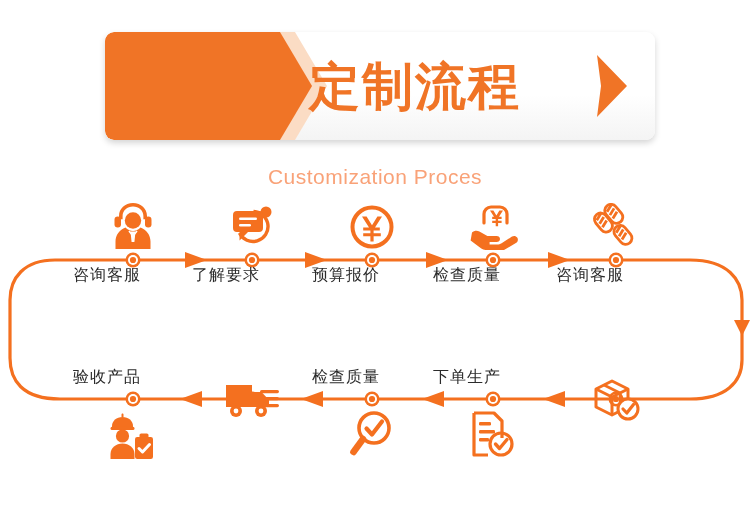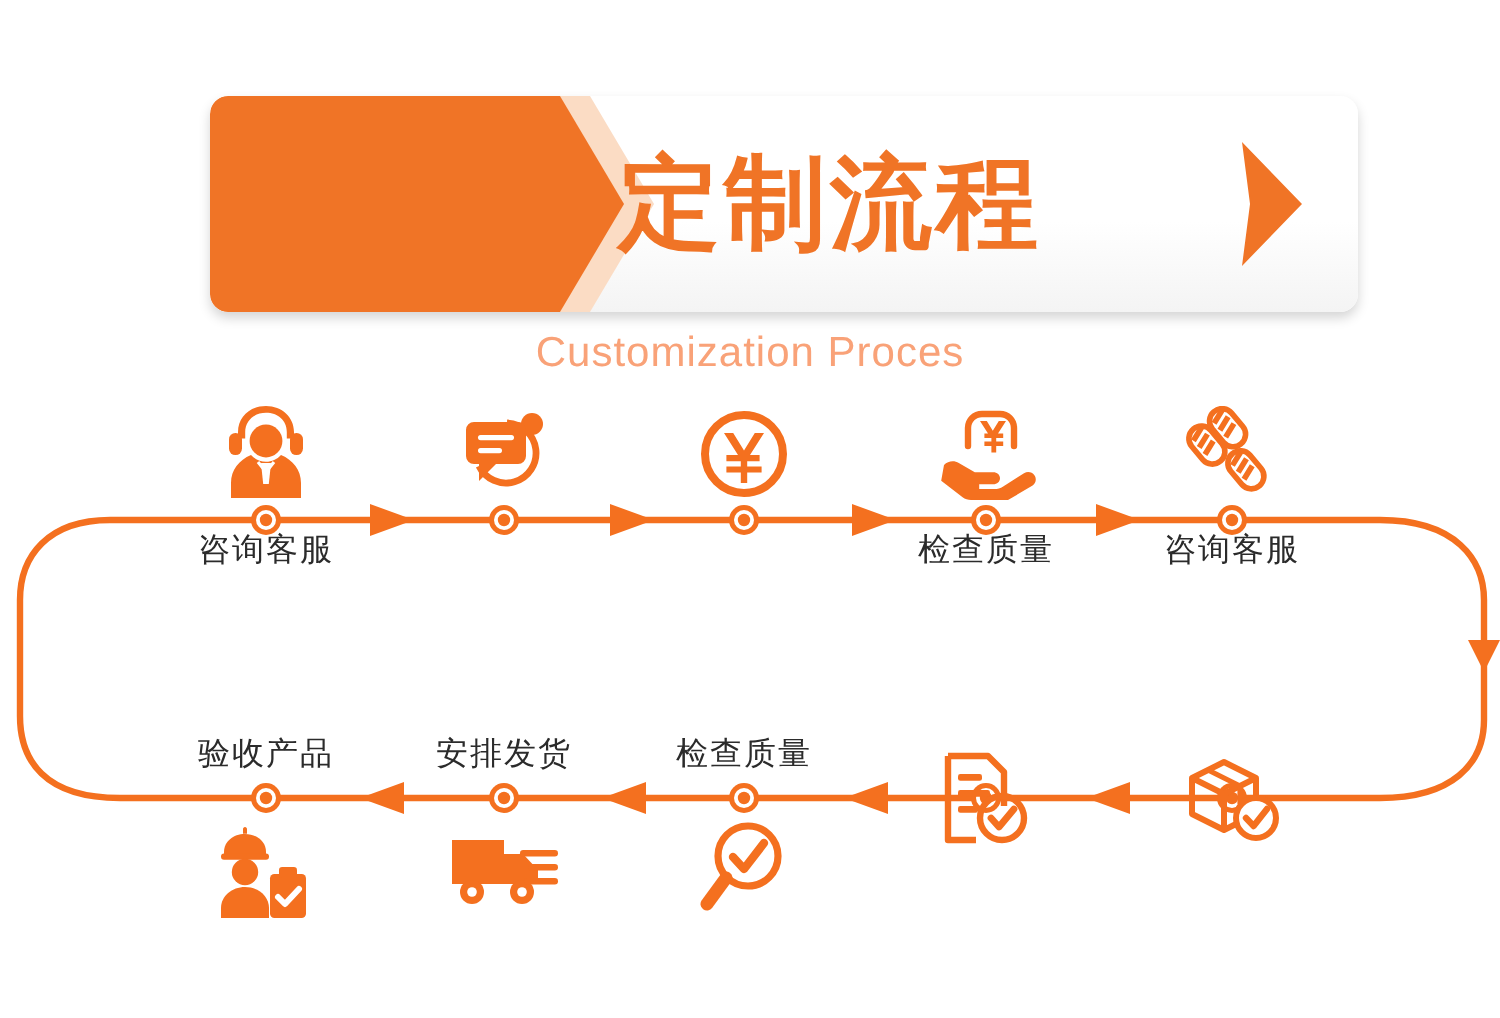--- a/index.html
+++ b/index.html
@@ -20,14 +20,13 @@
   #banner {
     position: absolute;
     left: 105px;
-    top: 48px;
+    top: 32px;
     width: 550px;
     height: 108px;
     background: linear-gradient(180deg, #ffffff 0%, #ffffff 58%, #f4f4f4 100%);
     border-radius: 9px;
     box-shadow: 0 3px 6px rgba(0,0,0,0.17);
     overflow: hidden;
-    padding-left: 24px;
   }
   #banner-inner {
     position: absolute;

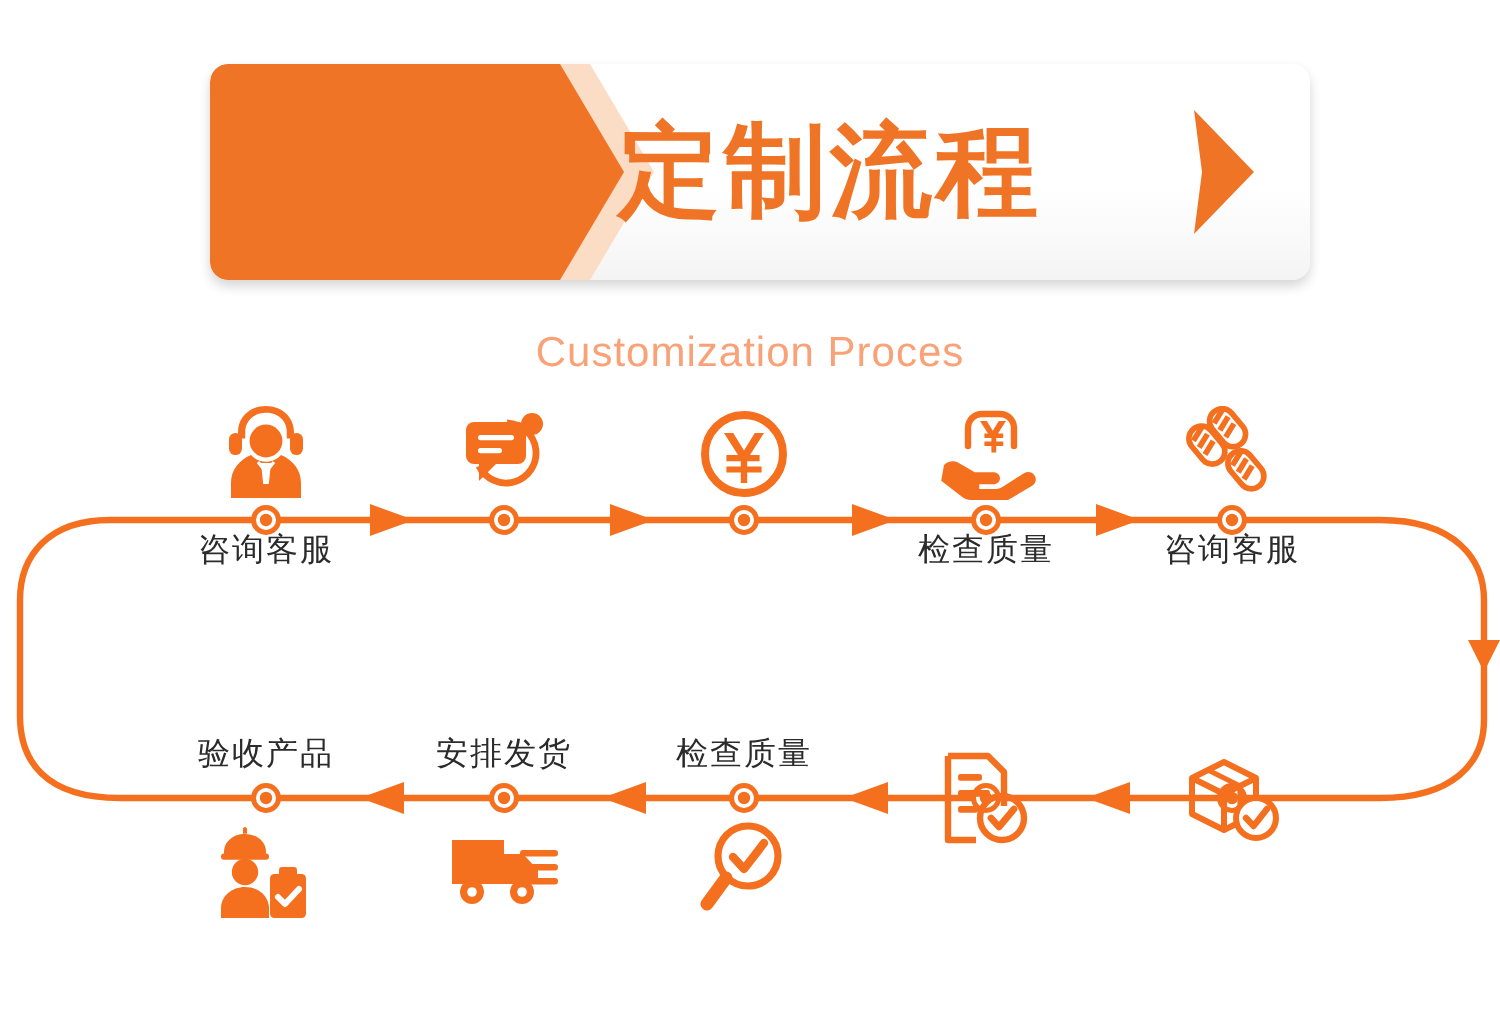--- a/index.html
+++ b/index.html
@@ -84,7 +84,6 @@
   .step {
     position: absolute;
     width: 120px;
-    text-align: center;
   }
   .step-icon {
     height: 54px;

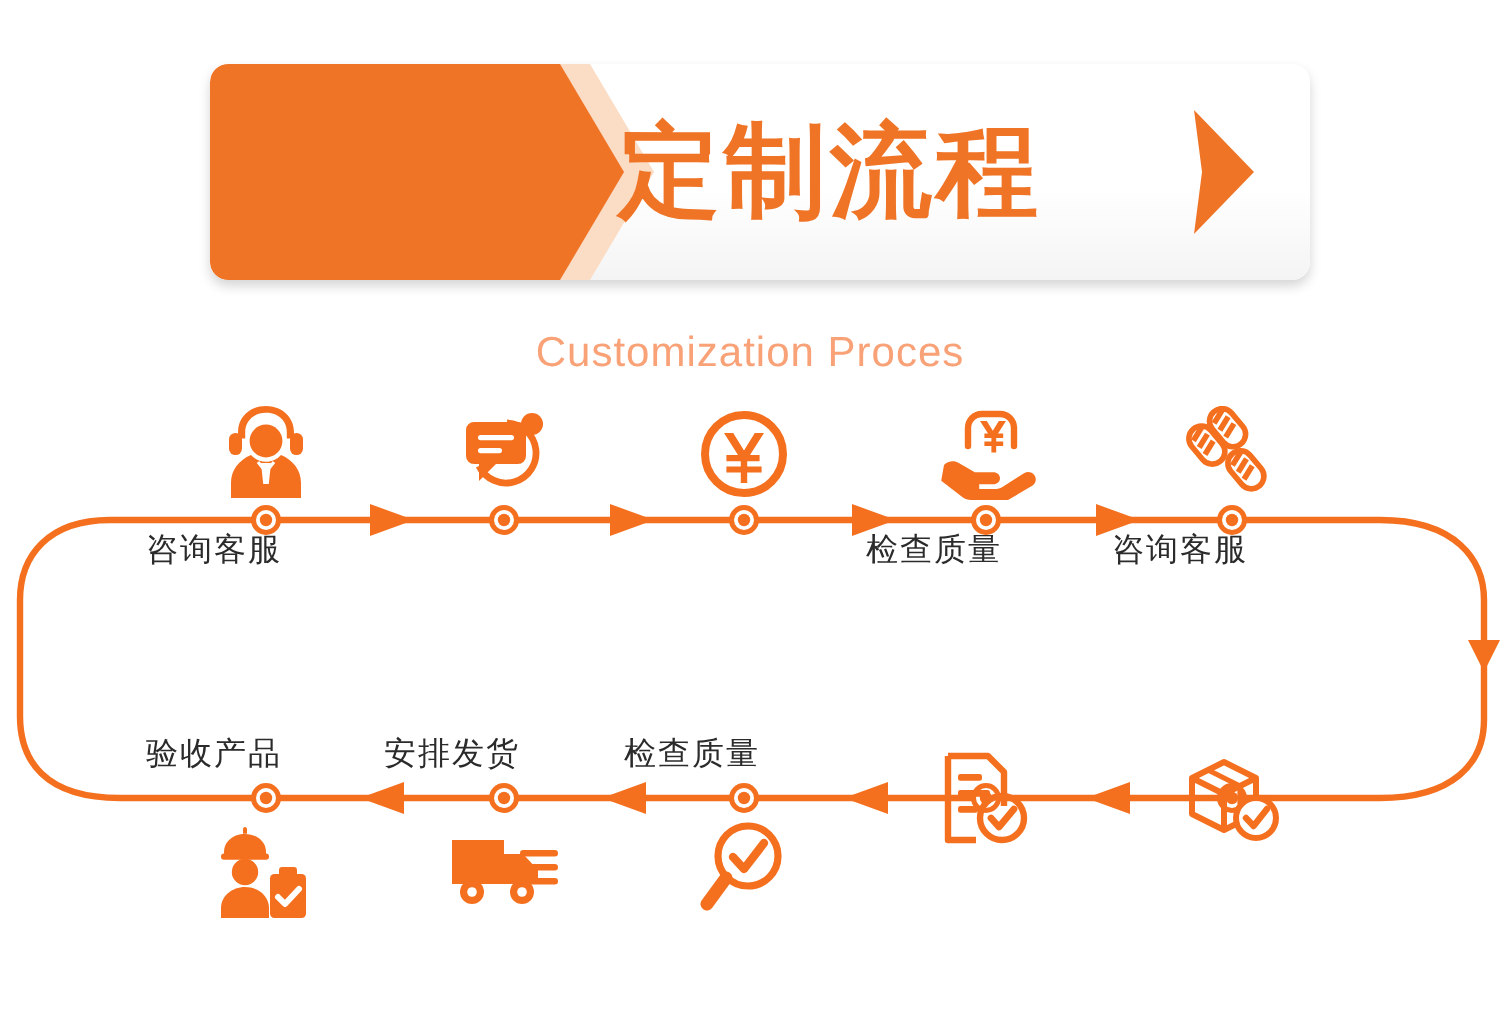--- a/index.html
+++ b/index.html
@@ -255,6 +255,7 @@
       </g>
     </svg>
   </div>
+  <div class="step-label">了解要求</div>
 </div>
 
 <div class="step top" style="left:312px; top:197px;">

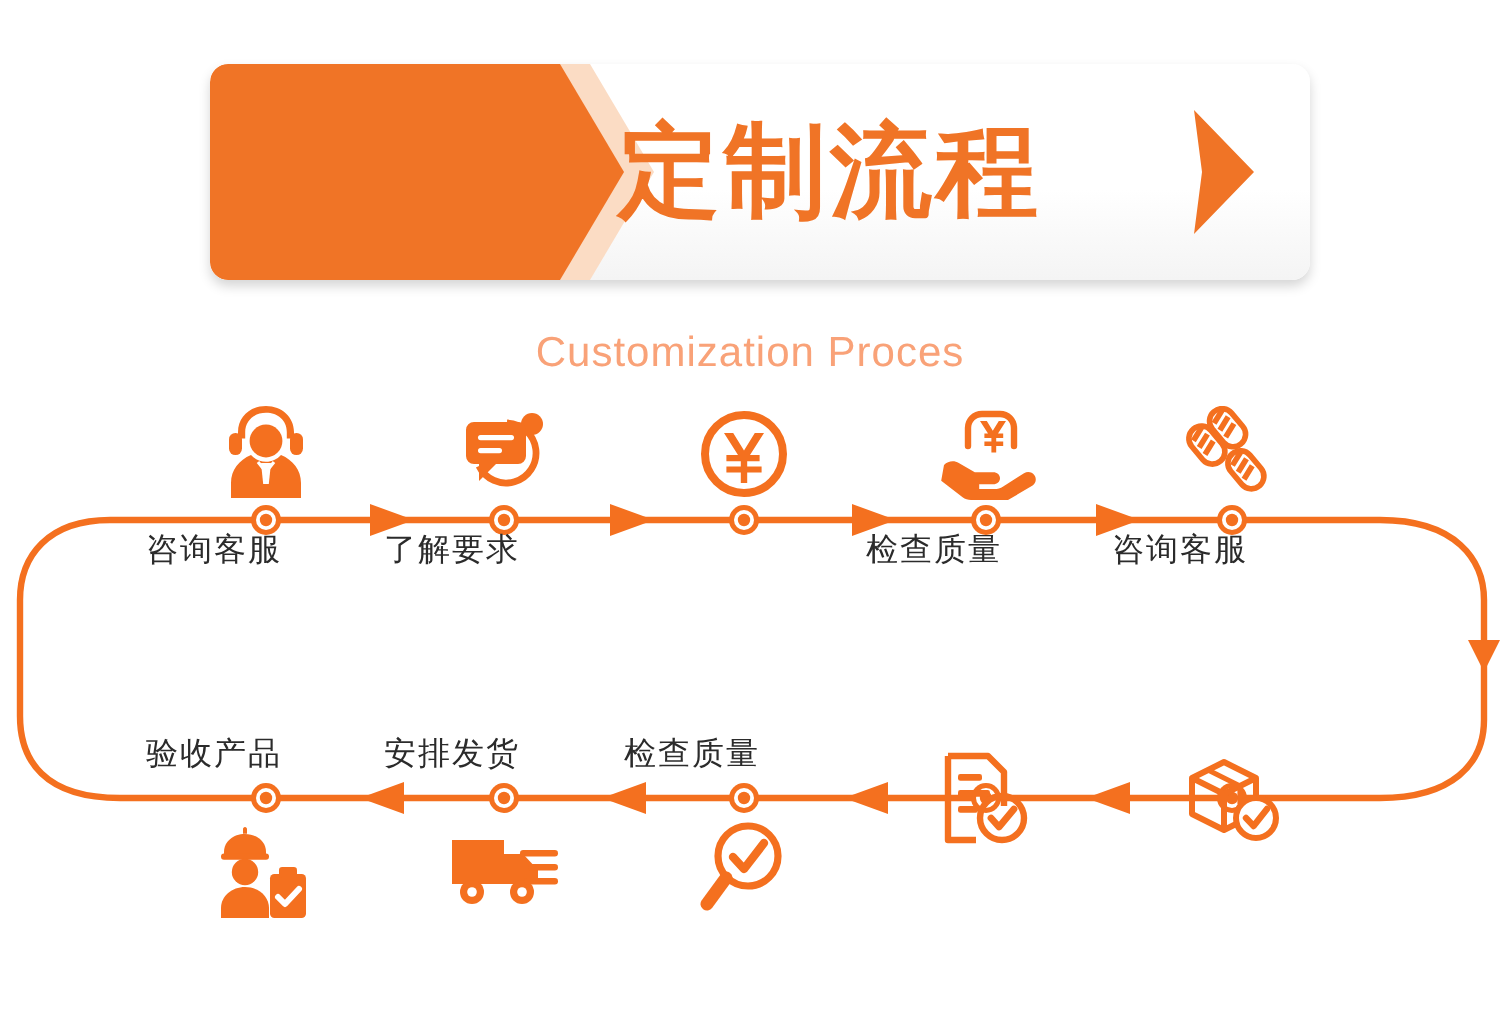--- a/index.html
+++ b/index.html
@@ -267,6 +267,7 @@
       </g>
     </svg>
   </div>
+  <div class="step-label">预算报价</div>
 </div>
 
 <div class="step top" style="left:433px; top:197px;">

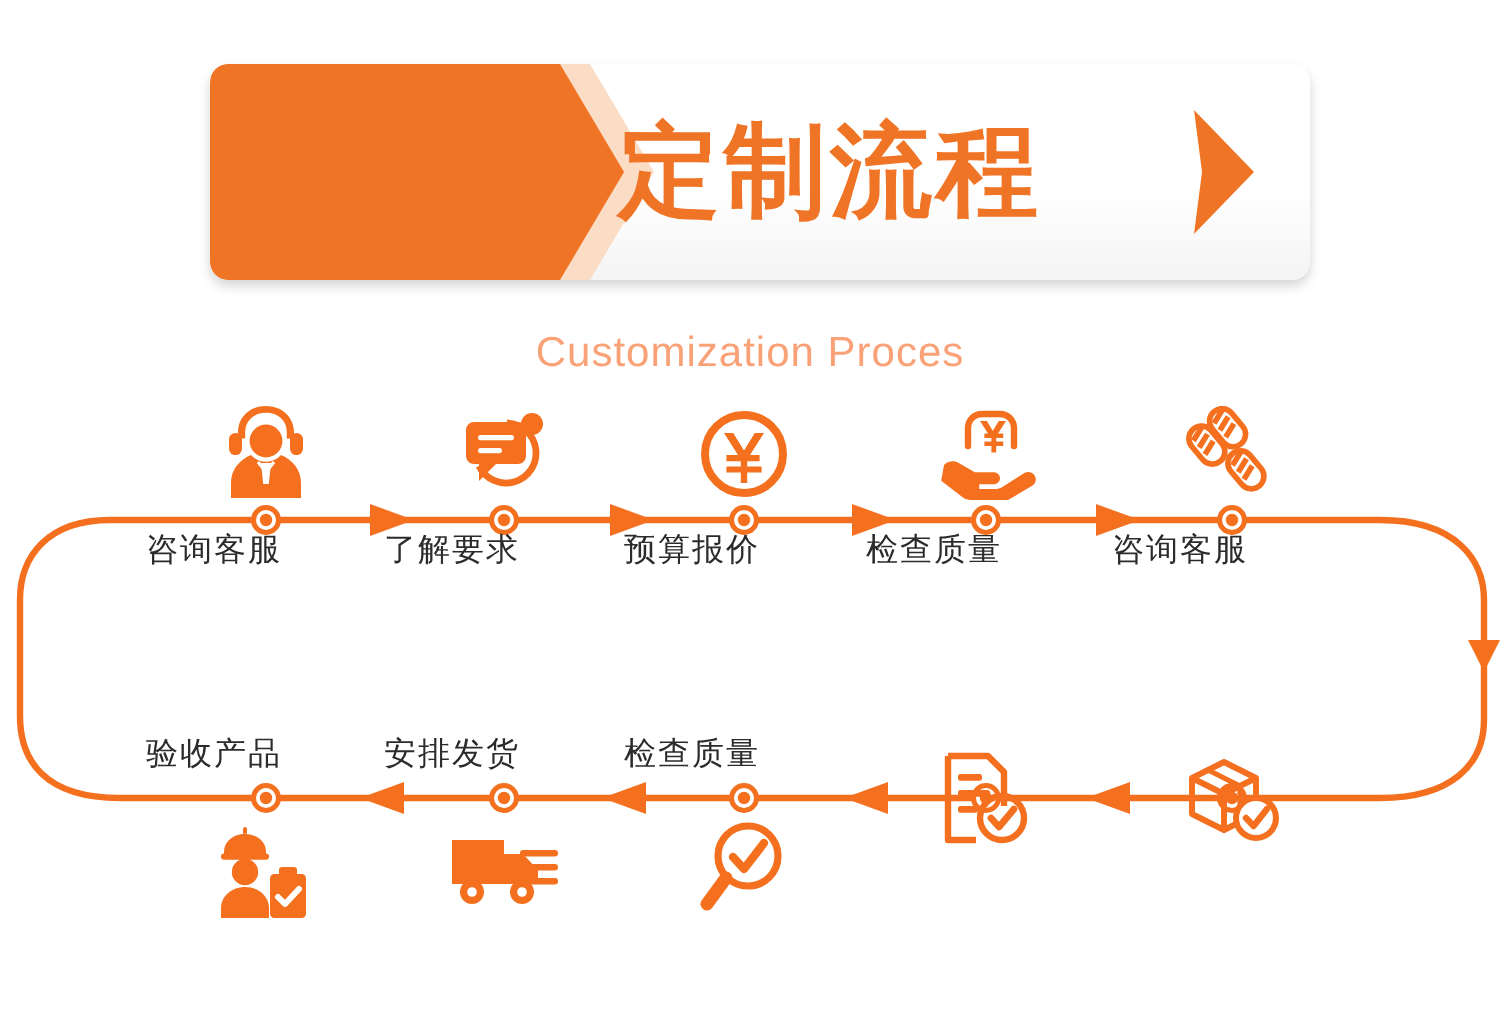--- a/index.html
+++ b/index.html
@@ -324,7 +324,6 @@
 </div>
 
 <div class="step bottom" style="left:192px; top:367px;">
-  <div class="step-label">安排发货</div>
   <div class="step-icon">
     <svg width="56" height="46" viewBox="0 0 56 46">
       <g fill="#f4701f">

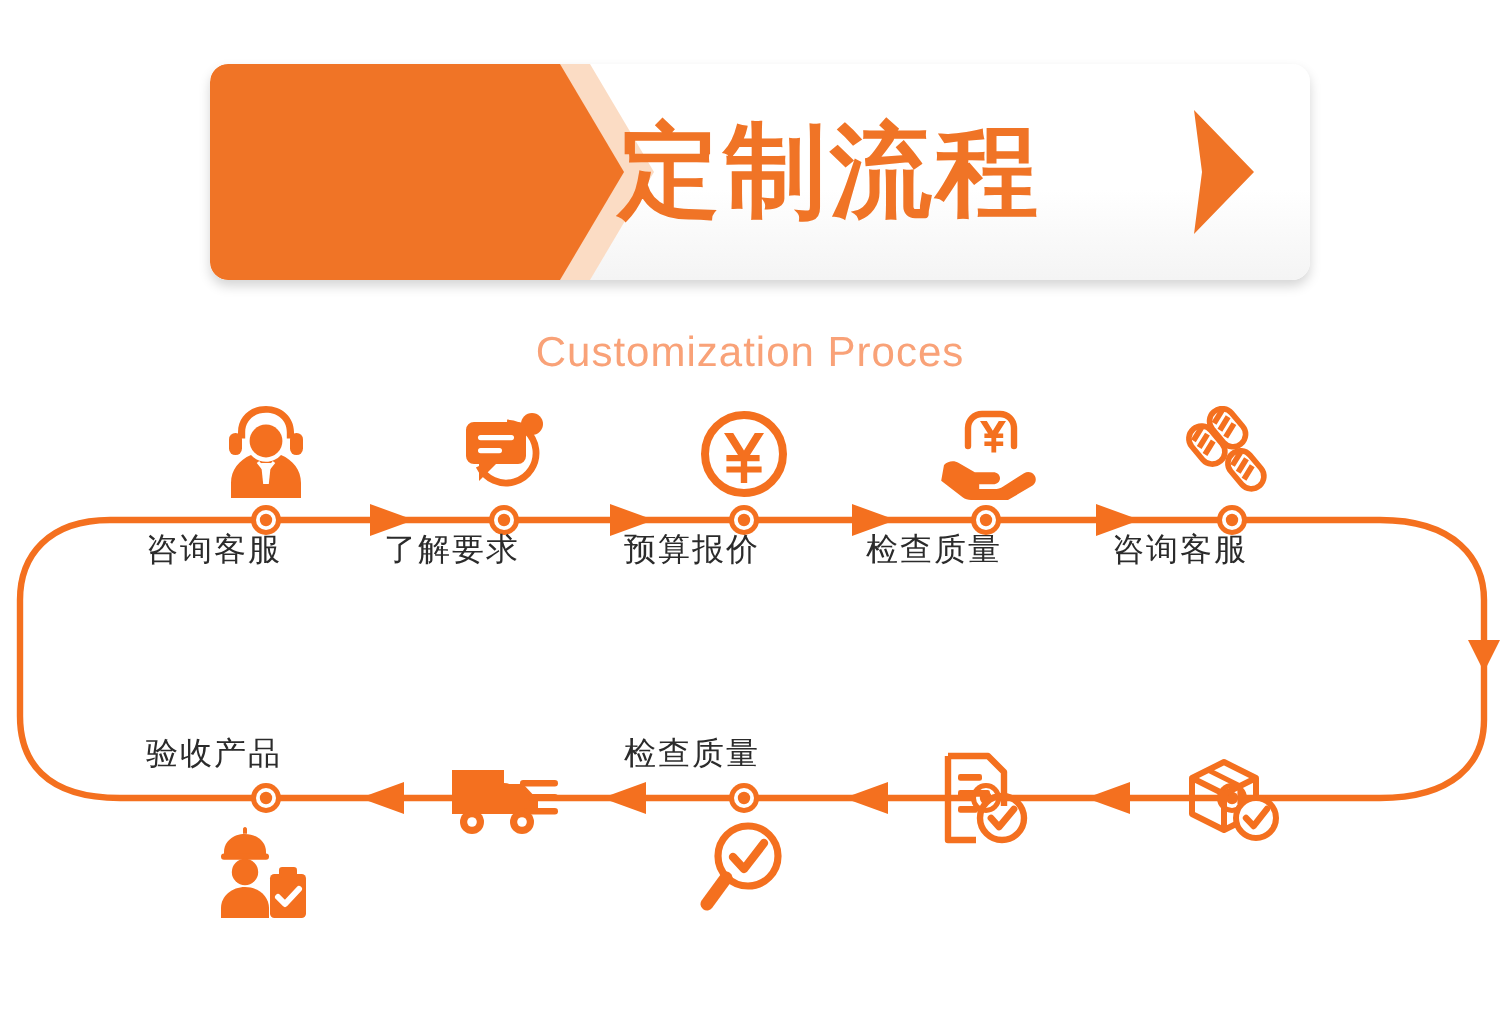--- a/index.html
+++ b/index.html
@@ -355,6 +355,7 @@
 </div>
 
 <div class="step bottom" style="left:433px; top:367px;">
+  <div class="step-label">下单生产</div>
   <div class="step-icon">
     <svg width="46" height="48" viewBox="0 0 46 48">
       <g fill="none" stroke="#f4701f" stroke-width="3.2" stroke-linejoin="round">

